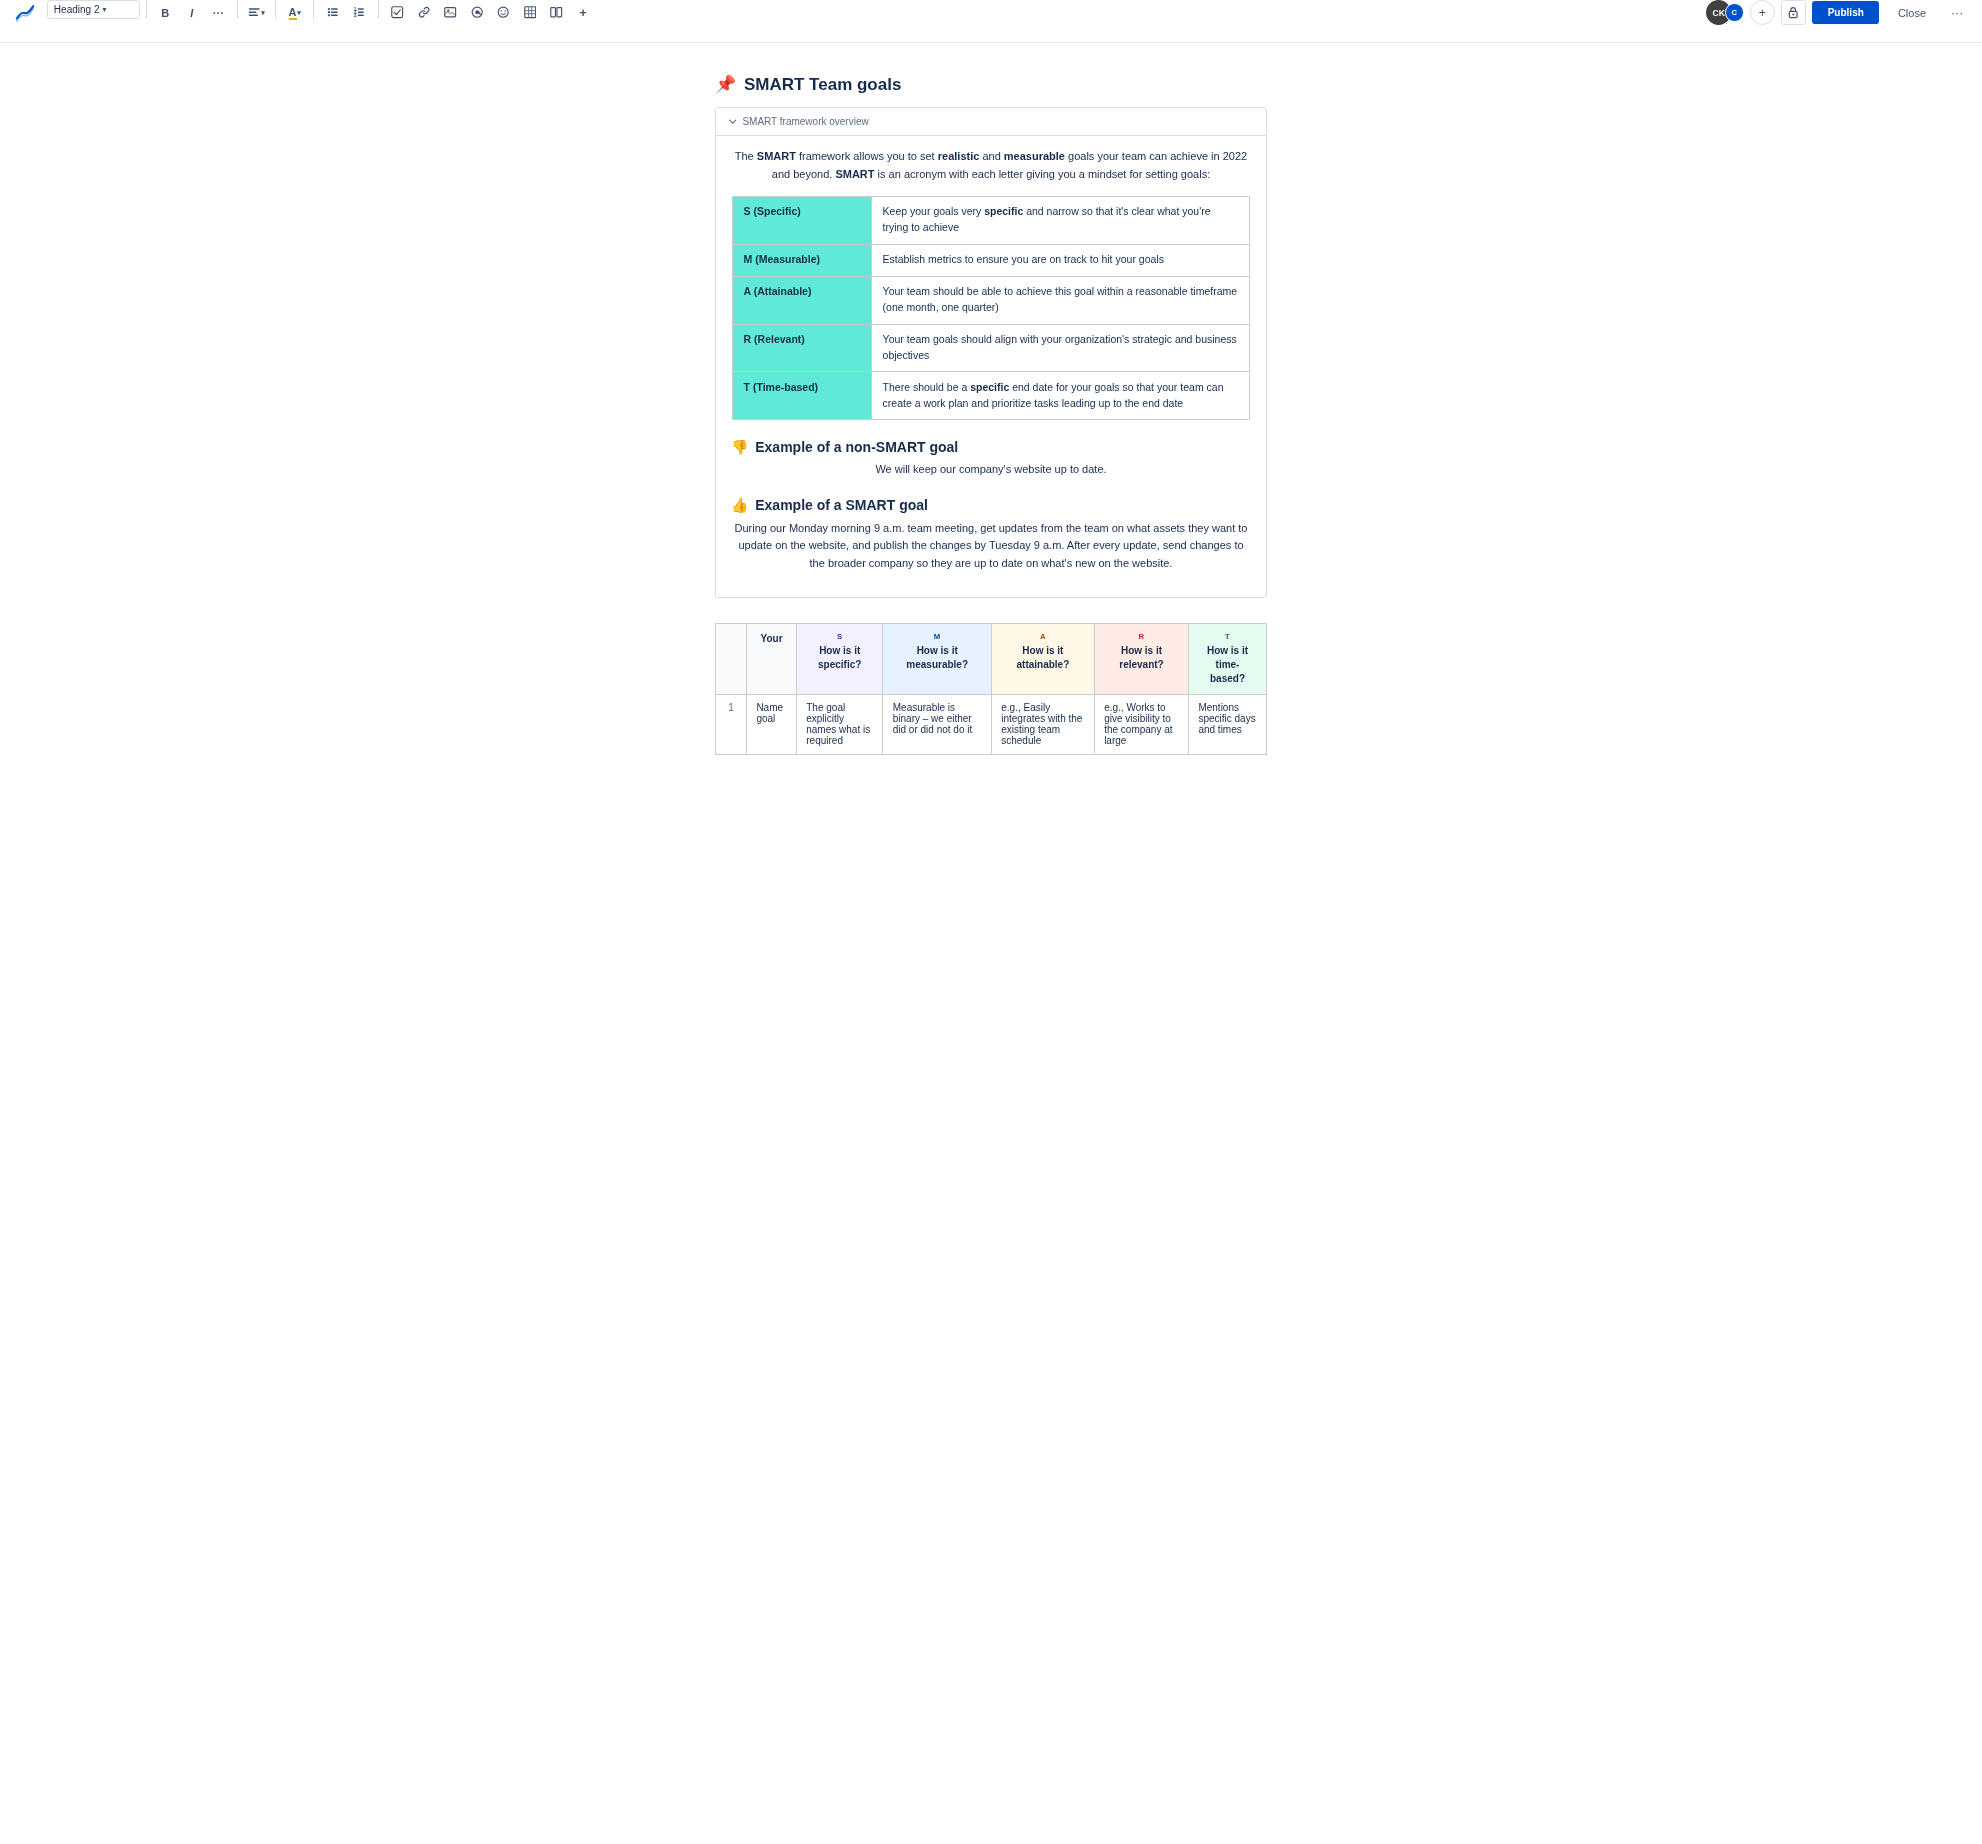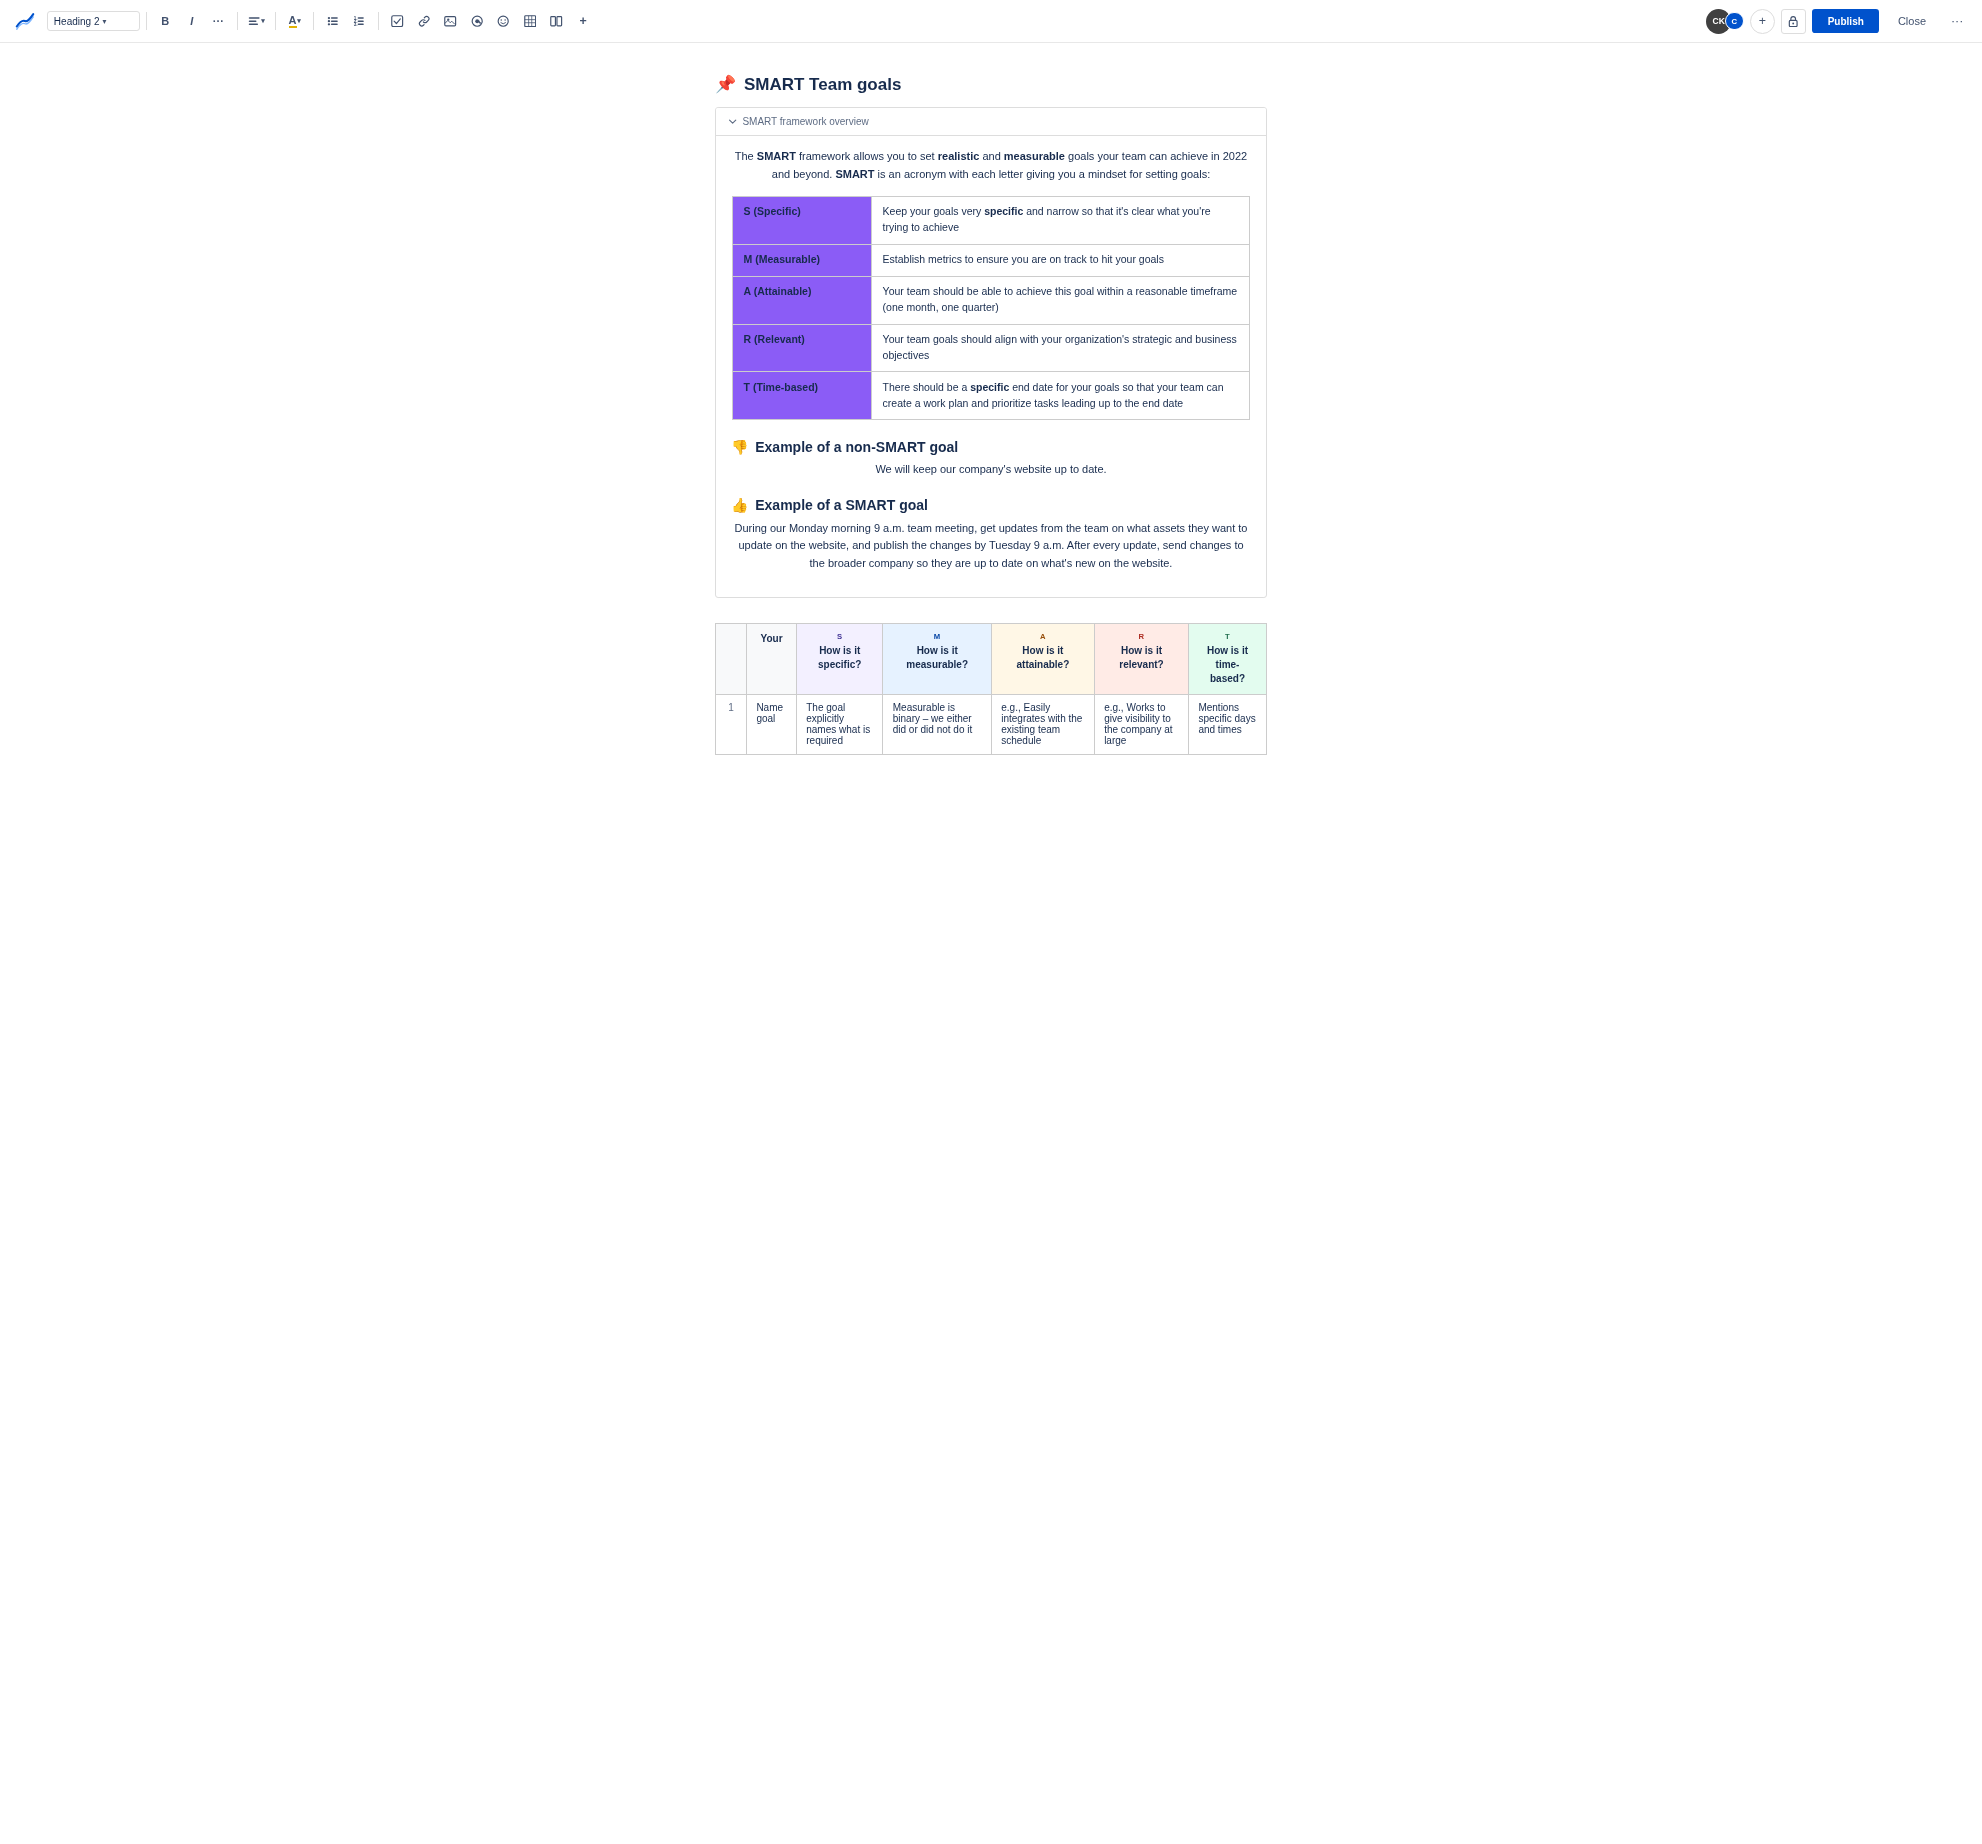--- a/index.html
+++ b/index.html
@@ -8,7 +8,7 @@
     
     .toolbar {
       display: flex;
-      align-items: center;
+      align-items: flex-start;
       padding: 0 12.4px;
       height: 43px;
       border-bottom: 0.8px solid #e8e8e8;

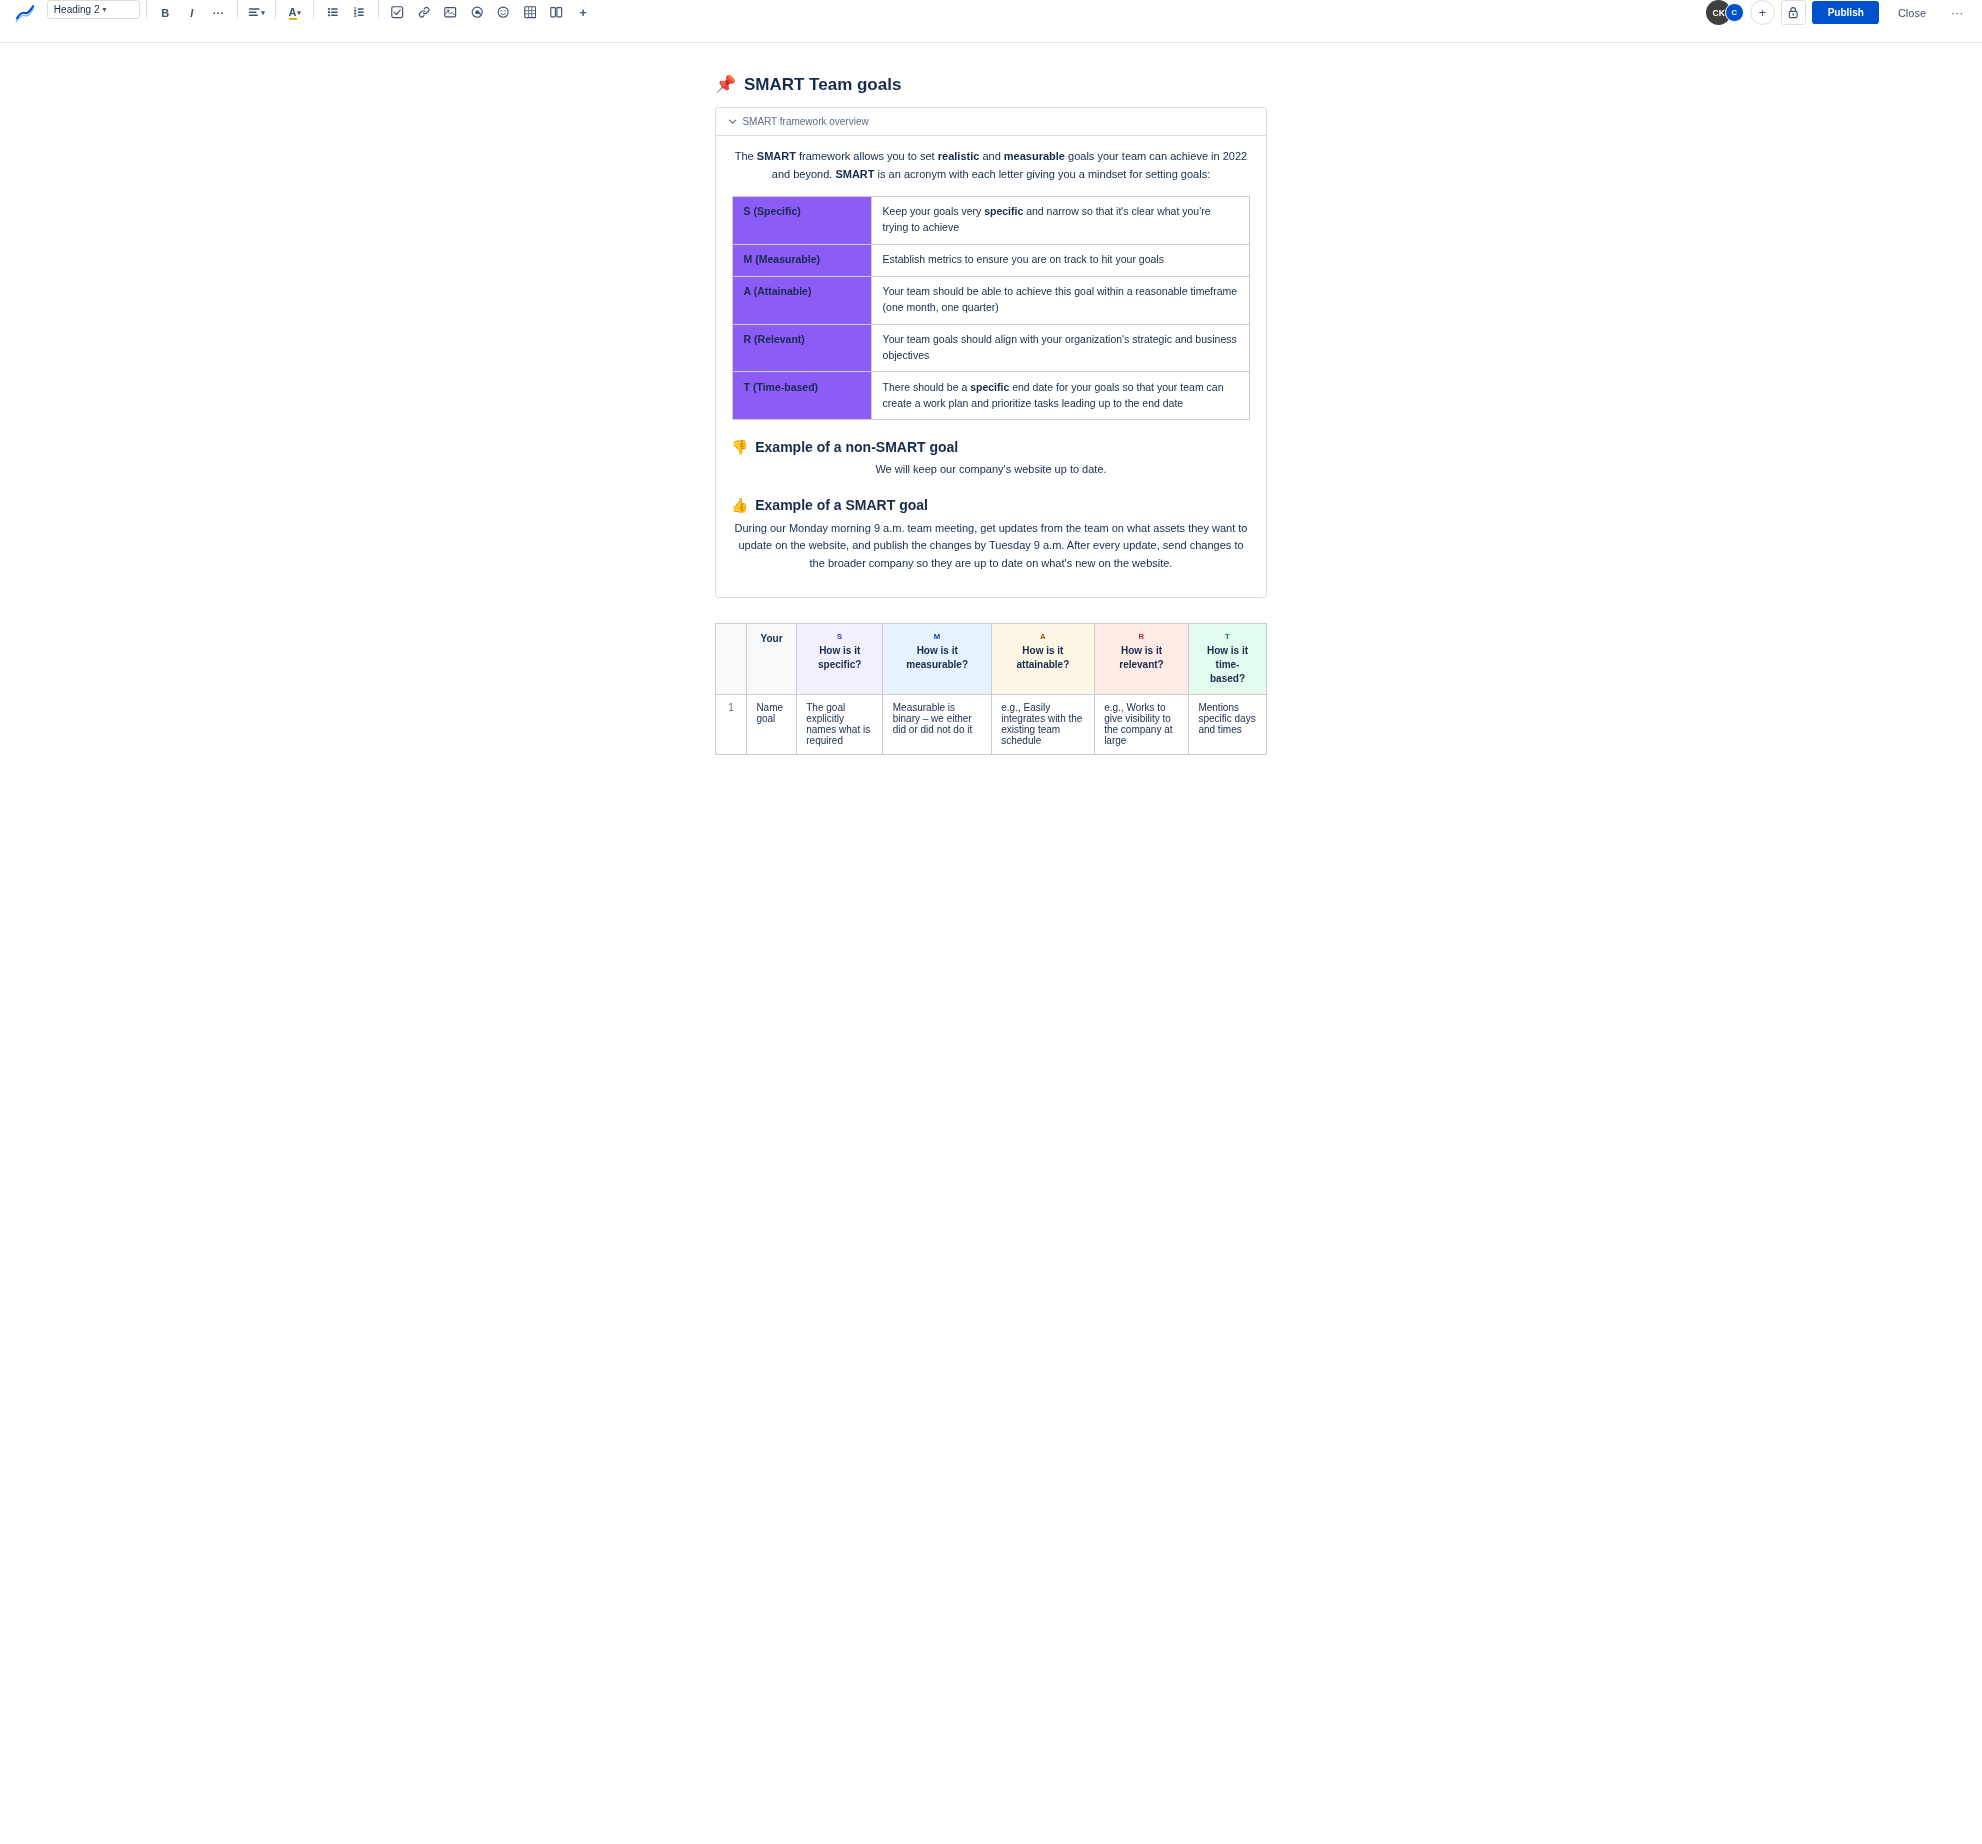--- a/index.html
+++ b/index.html
@@ -213,7 +213,7 @@
       vertical-align: top;
     }
     .smart-table td:first-child {
-      background: #8b5cf6;
+      background: #5eead4;
       font-weight: 700;
       width: 139px;
       color: #172b4d;

